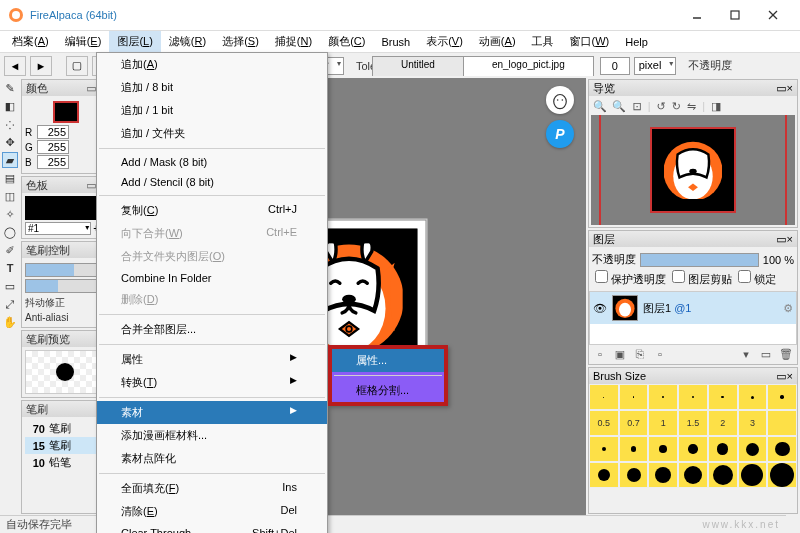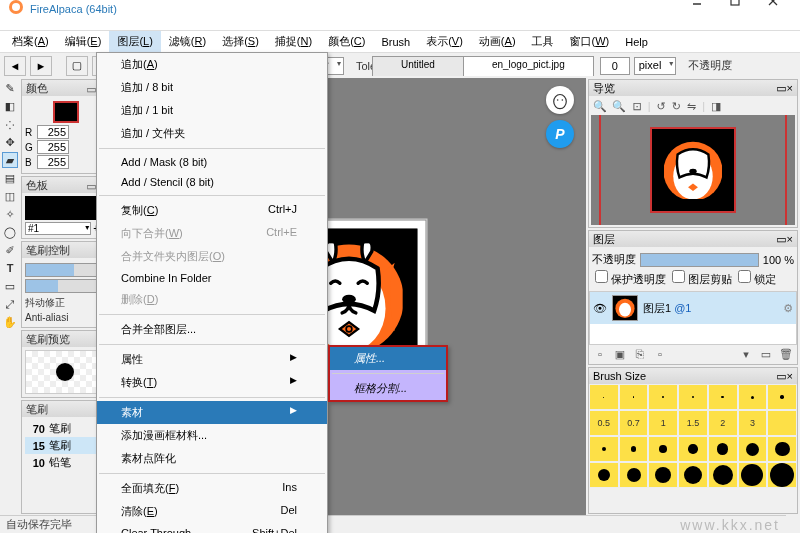--- a/index.html
+++ b/index.html
@@ -6,7 +6,7 @@
 body { width: 800px; height: 533px; background: #f0f0f0; overflow: hidden; position: relative; }
 
 
-.titlebar { height: 30px; background: #fff; display: flex; align-items: flex-end; padding: 15px 8px; border-bottom: 1px solid #ddd; }
+.titlebar { height: 30px; background: #fff; display: flex; align-items: center; padding: 15px 8px; border-bottom: 1px solid #ddd; }
 .titlebar .icon { width: 16px; height: 16px; margin-right: 6px; }
 .titlebar .title { color: #2a7ab8; flex: 1; }
 .titlebar .win-controls { display: flex; gap: 0; }

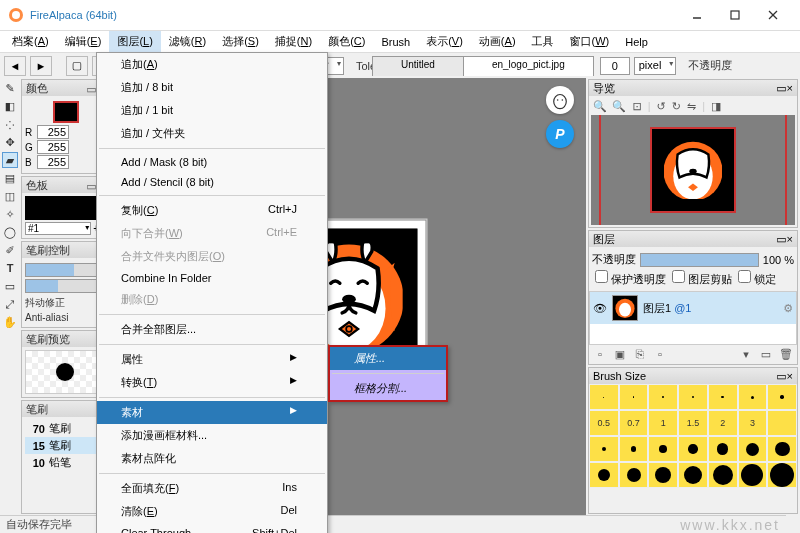--- a/index.html
+++ b/index.html
@@ -30,7 +30,7 @@
 
 .leftdock { position: absolute; left: 0; top: 78px; width: 92px; bottom: 18px; background: #f0f0f0; display:flex; flex-direction:column; }
 .leftdock .panel { border: 1px solid #bbb; margin: 1px; background: #f0f0f0; }
-.leftdock .panel-hdr { height: 16px; background: linear-gradient(#eaeaea,#d8d8d8); display:flex; align-items:flex-end; padding: 0 4px; font-size: 10px; color: #333; justify-content: space-between; }
+.leftdock .panel-hdr { height: 16px; background: linear-gradient(#eaeaea,#d8d8d8); display:flex; align-items:center; padding: 0 4px; font-size: 10px; color: #333; justify-content: space-between; }
 .leftdock .panel-hdr .hdr-icons { display:flex; gap:3px; font-size:9px; color:#666; }
 .leftdock .panel-body { padding: 3px; }
 .leftdock .color-sw { width: 26px; height: 22px; border: 2px solid #cc3333; background: #000; margin: 2px auto; }

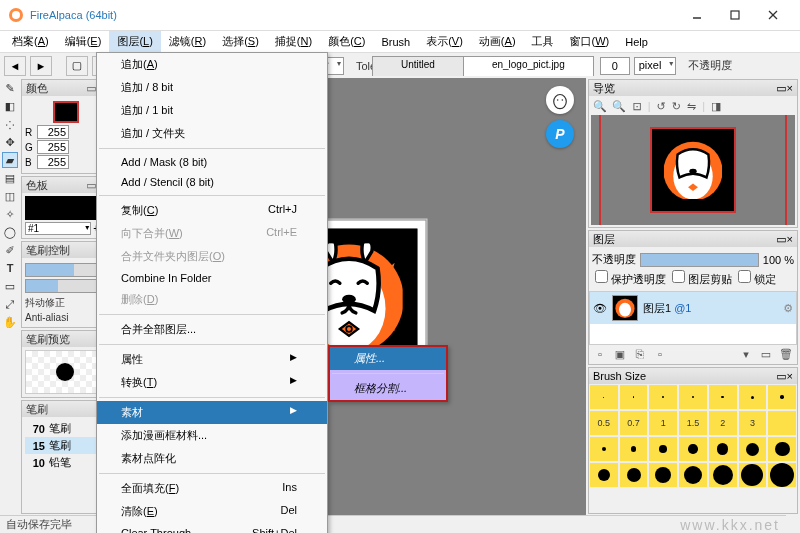--- a/index.html
+++ b/index.html
@@ -107,7 +107,7 @@
 .dropdown .sep { height:1px; background:#d0d0d0; margin:3px 2px; }
 .dropdown .mi u { text-decoration:underline; }
 
-.submenu { position:absolute; background:#c4b5fd; border:2px solid #b91c1c; box-shadow:2px 2px 4px rgba(0,0,0,.25); z-index:101;font-style:italic; }
+.submenu { position:absolute; background:#8b5cf6; border:4px solid #b91c1c; box-shadow:2px 2px 4px rgba(0,0,0,.25); z-index:101; }
 
 
 .statusbar { position:absolute; left:0; right:14px; bottom:0; height:18px; background:#f0f0f0; border-top:1px solid #ccc; padding:2px 6px; font-size:10px; color:#444; display:flex; align-items:center; justify-content:space-between; }

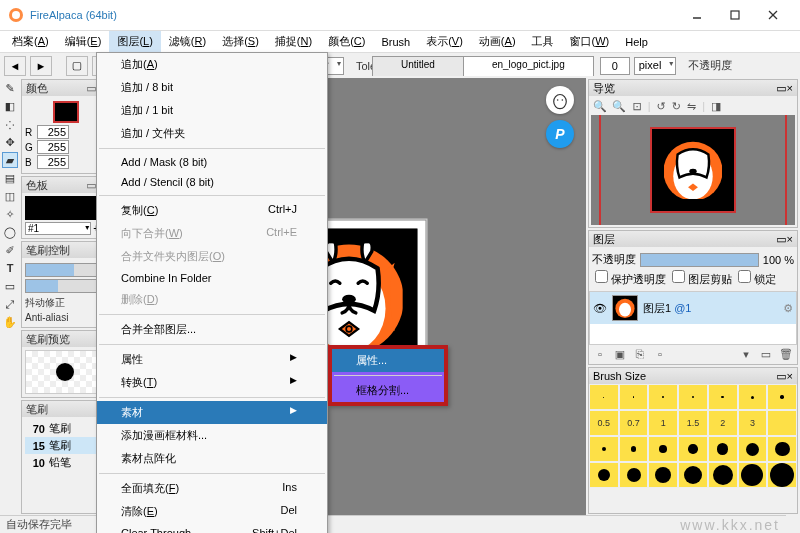--- a/index.html
+++ b/index.html
@@ -111,7 +111,7 @@
 
 
 .statusbar { position:absolute; left:0; right:14px; bottom:0; height:18px; background:#f0f0f0; border-top:1px solid #ccc; padding:2px 6px; font-size:10px; color:#444; display:flex; align-items:center; justify-content:space-between; }
-.statusbar .watermark { color:#bbb; font-size:14px; letter-spacing:2px; }
+.statusbar .watermark { color:#bbb; font-size:10px; letter-spacing:2px; }
 
 svg.icn { width:12px; height:12px; }
 </style>

